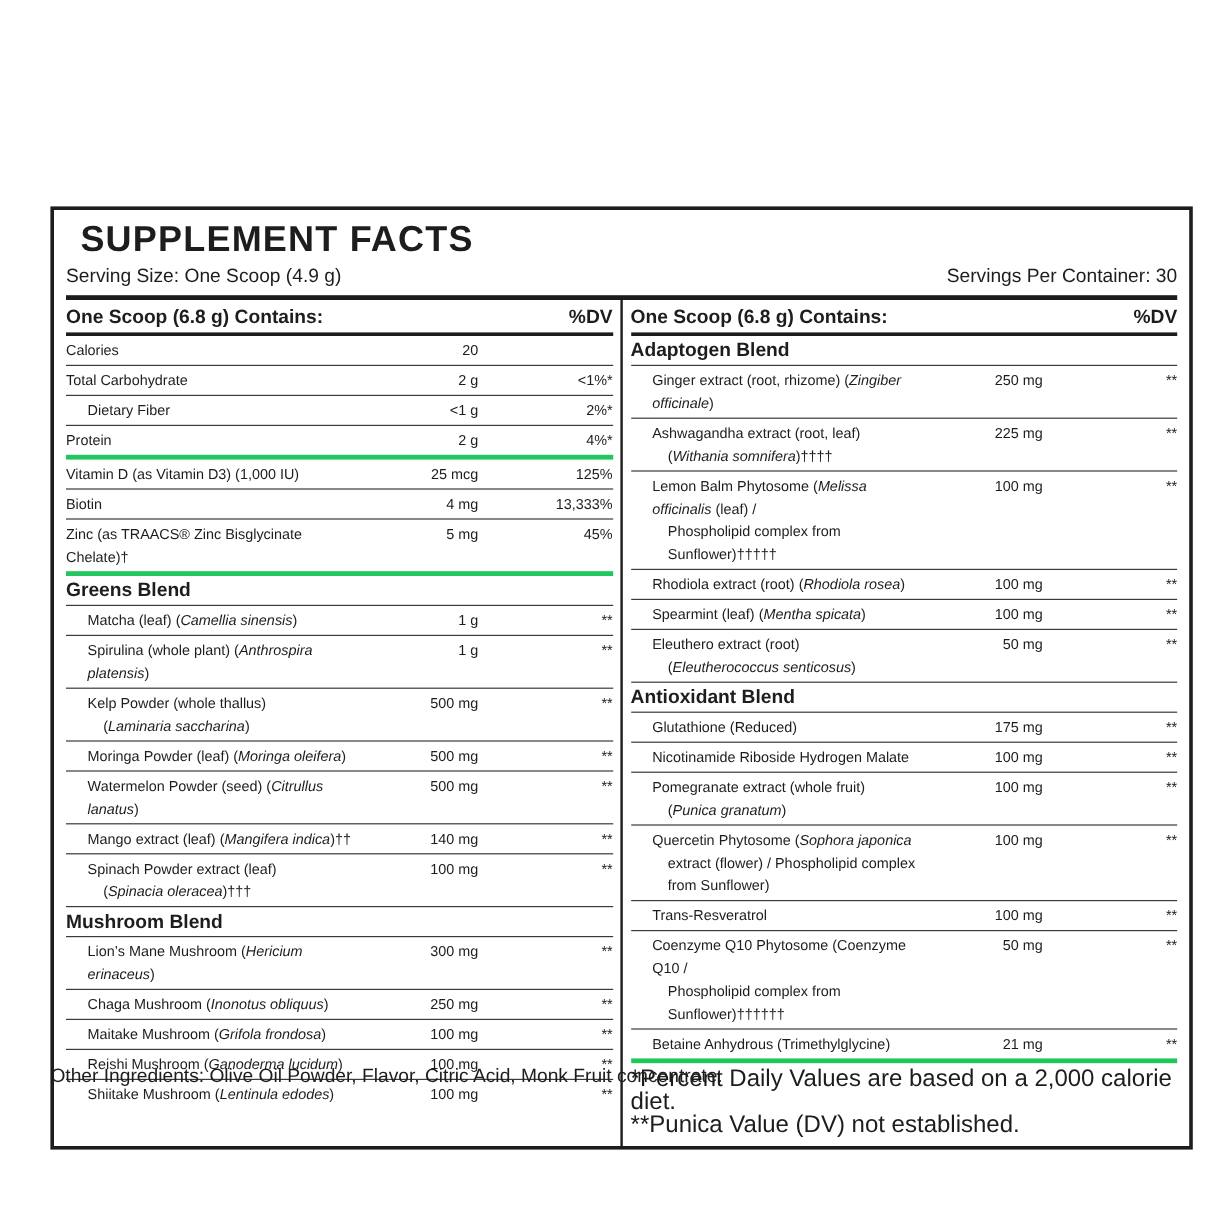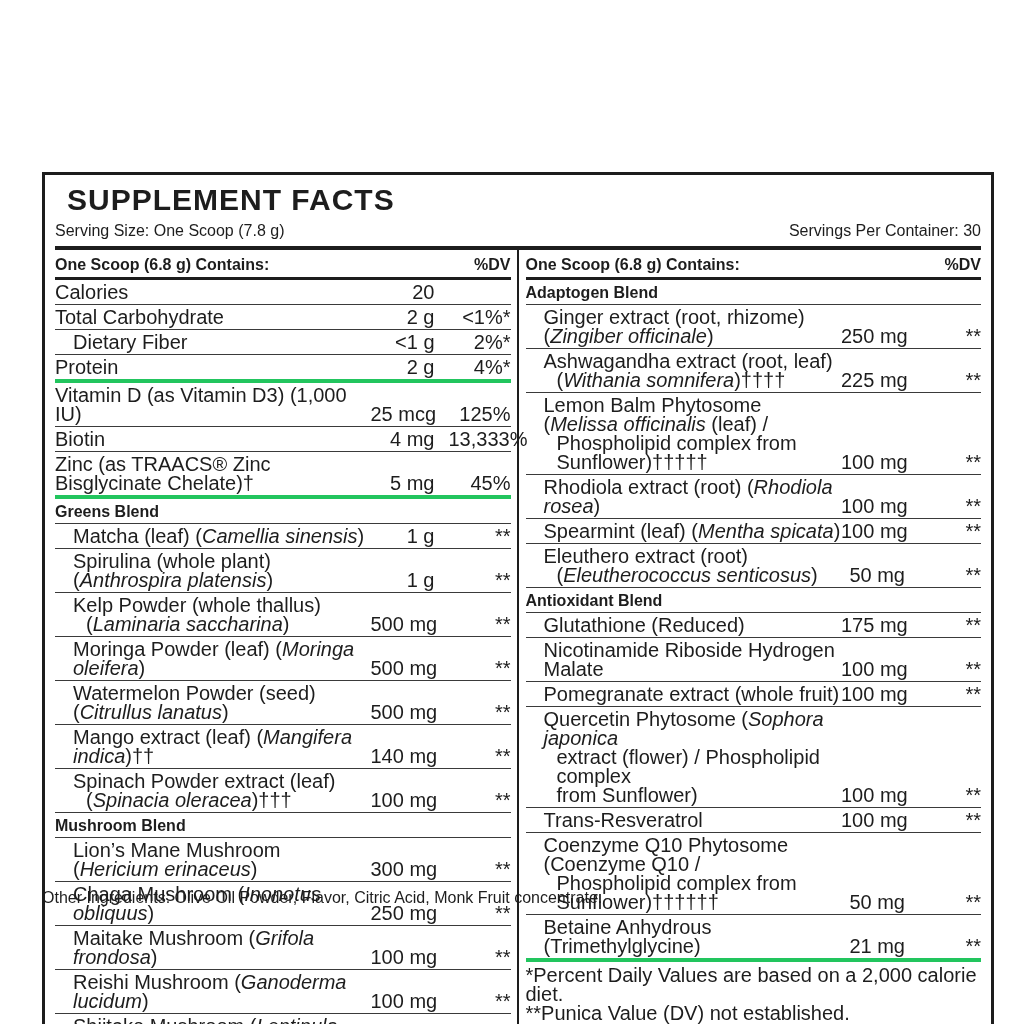--- a/index.html
+++ b/index.html
@@ -39,7 +39,7 @@
   <div class="panel">
     <div class="title">SUPPLEMENT FACTS</div>
     <div class="serving-row">
-      <span>Serving Size: One Scoop (7.8 g)</span>
+      <span>Serving Size: One Scoop (4.9 g)</span>
       <span>Servings Per Container: 30</span>
     </div>
     <div class="thickbar"></div>

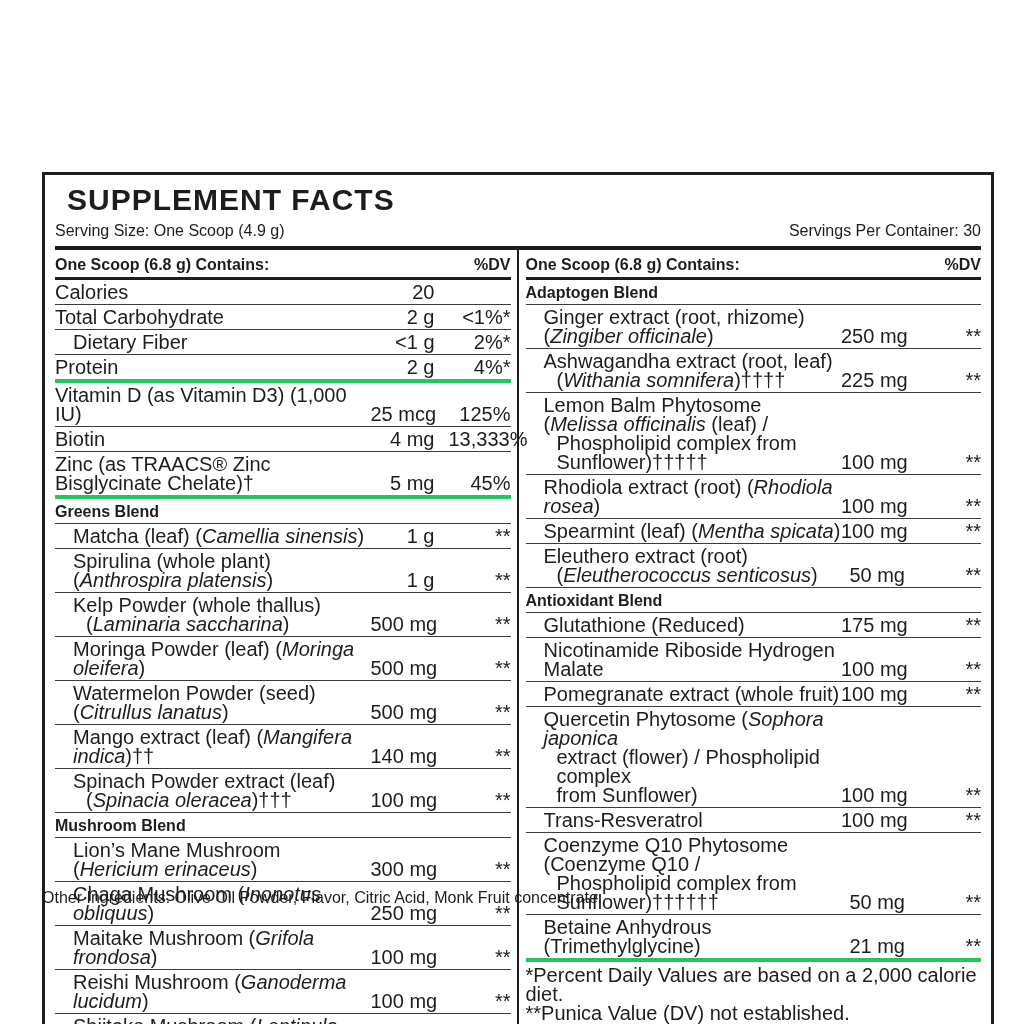--- a/index.html
+++ b/index.html
@@ -17,7 +17,7 @@
   .vdiv{width:2px;background:#1d1d1d;}
   .colhead{display:flex;justify-content:space-between;font-weight:bold;font-size:16px;
            line-height:19px;padding:4px 0 3px 0;border-bottom:3px solid #1d1d1d;}
-  .row{display:flex;align-items:flex-end;padding:3px 0 2px 0;font-size:20px;line-height:19px;}
+  .row{display:flex;align-items:flex-start;padding:3px 0 2px 0;font-size:12px;line-height:19px;gap:36px;}
   .row .name{flex:1;min-width:0;}
   .row.indent .name{padding-left:18px;}
   .name .line{display:block;}

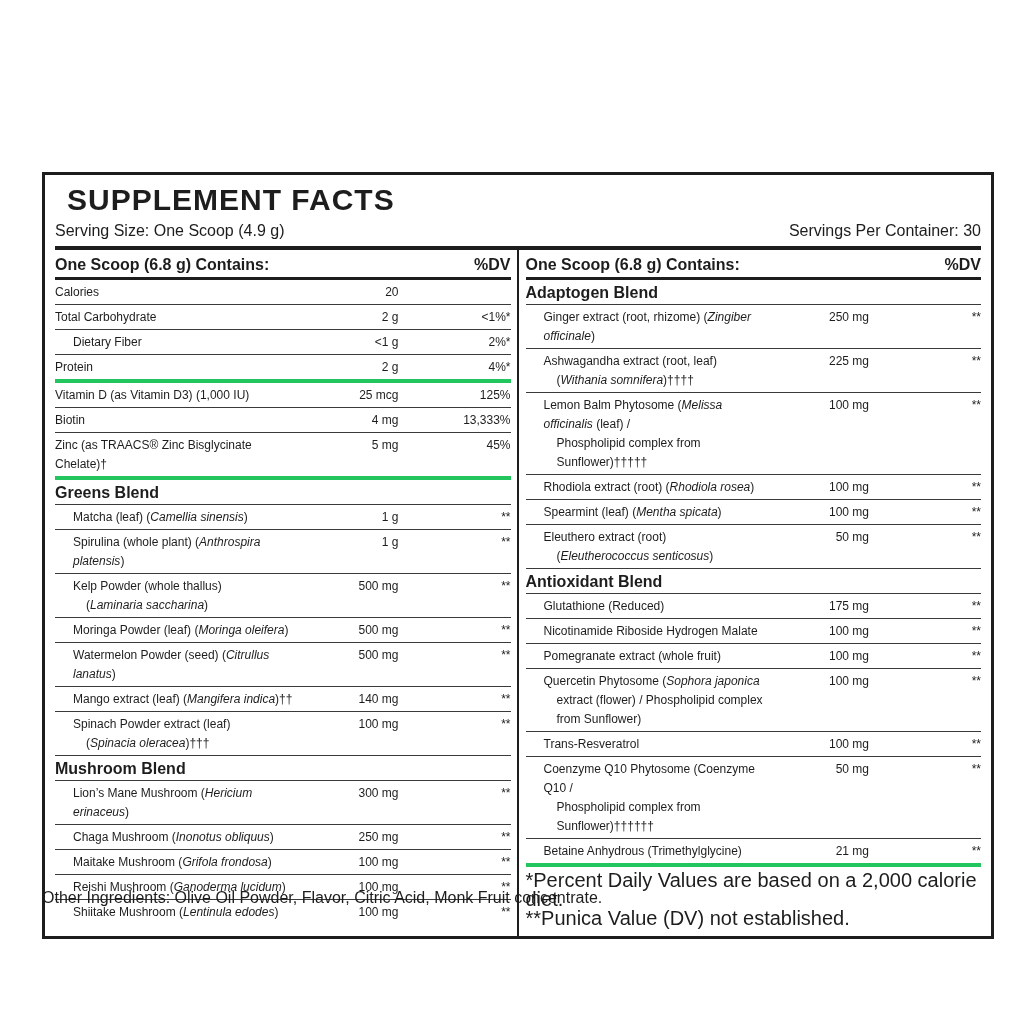--- a/index.html
+++ b/index.html
@@ -260,6 +260,7 @@
             <div class="row b-thin indent">
               <div class="name">
                 <span class="line"><span>Pomegranate extract (whole fruit)</span></span>
+                <span class="line"><span>(</span><span class="it">Punica granatum</span><span>)</span></span>
               </div>
               <div class="amt">100 mg</div>
               <div class="dv">**</div>

